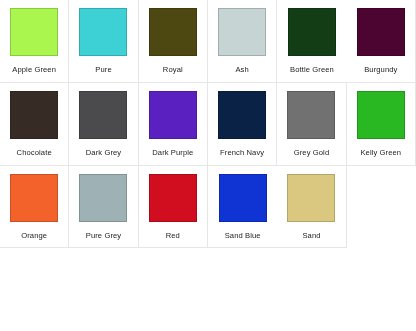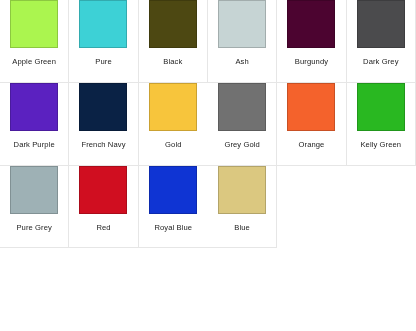--- a/index.html
+++ b/index.html
@@ -36,6 +36,7 @@
     flex-direction: column;
     align-items: center;
     justify-content: flex-start;
+    padding-top: 8px;
     background: #ffffff;
   }
   .swatch-cell.empty {

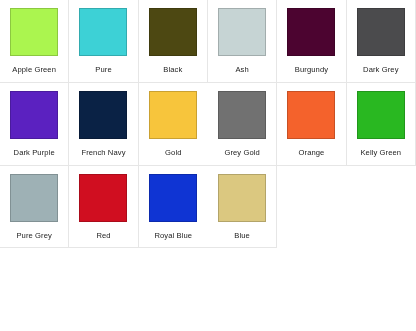--- a/index.html
+++ b/index.html
@@ -82,7 +82,7 @@
     </div>
     <div class="swatch-cell">
       <div class="swatch-chip" style="background-color: rgb(77, 72, 18);"></div>
-      <div class="swatch-label">Black</div>
+      <div class="swatch-label">Royal</div>
     </div>
     <div class="swatch-cell">
       <div class="swatch-chip" style="background-color: rgb(198, 212, 212);"></div>

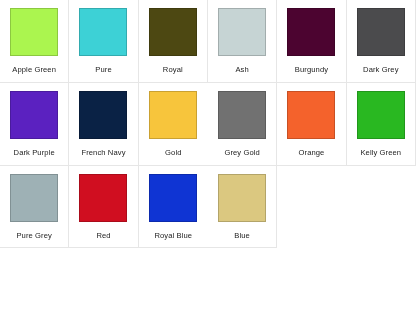--- a/index.html
+++ b/index.html
@@ -88,6 +88,10 @@
       <div class="swatch-chip" style="background-color: rgb(198, 212, 212);"></div>
       <div class="swatch-label">Ash</div>
     </div>
+    <div class="swatch-cell last-col">
+      <div class="swatch-chip" style="background-color: rgb(19, 62, 21);"></div>
+      <div class="swatch-label">Bottle Green</div>
+    </div>
     <div class="swatch-cell">
       <div class="swatch-chip" style="background-color: rgb(76, 4, 48);"></div>
       <div class="swatch-label">Burgundy</div>

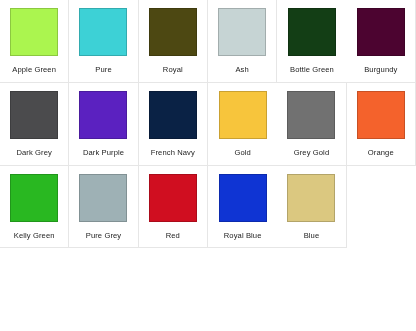--- a/index.html
+++ b/index.html
@@ -97,6 +97,10 @@
       <div class="swatch-label">Burgundy</div>
     </div>
     <div class="swatch-cell">
+      <div class="swatch-chip" style="background-color: rgb(55, 43, 38);"></div>
+      <div class="swatch-label">Chocolate</div>
+    </div>
+    <div class="swatch-cell">
       <div class="swatch-chip" style="background-color: rgb(75, 75, 77);"></div>
       <div class="swatch-label">Dark Grey</div>
     </div>

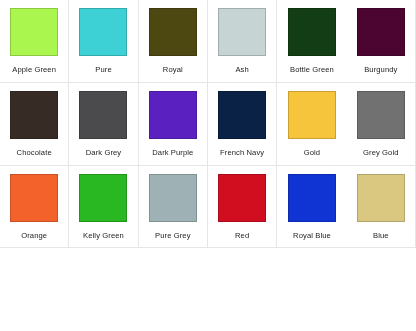--- a/index.html
+++ b/index.html
@@ -112,10 +112,6 @@
       <div class="swatch-chip" style="background-color: rgb(10, 34, 69);"></div>
       <div class="swatch-label">French Navy</div>
     </div>
-    <div class="swatch-cell last-col">
-      <div class="swatch-chip" style="background-color: rgb(247, 197, 60);"></div>
-      <div class="swatch-label">Gold</div>
-    </div>
     <div class="swatch-cell">
       <div class="swatch-chip" style="background-color: rgb(113, 113, 113);"></div>
       <div class="swatch-label">Grey Gold</div>

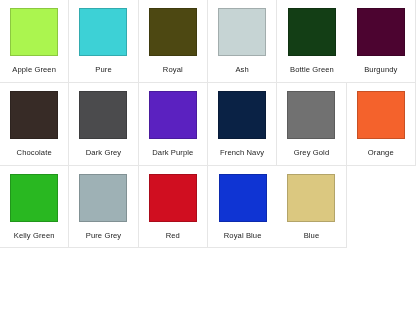--- a/index.html
+++ b/index.html
@@ -117,12 +117,12 @@
       <div class="swatch-label">Grey Gold</div>
     </div>
     <div class="swatch-cell">
+      <div class="swatch-chip" style="background-color: rgb(41, 184, 33);"></div>
+      <div class="swatch-label">Kelly Green</div>
+    </div>
+    <div class="swatch-cell">
       <div class="swatch-chip" style="background-color: rgb(244, 98, 44);"></div>
       <div class="swatch-label">Orange</div>
-    </div>
-    <div class="swatch-cell">
-      <div class="swatch-chip" style="background-color: rgb(41, 184, 33);"></div>
-      <div class="swatch-label">Kelly Green</div>
     </div>
     <div class="swatch-cell">
       <div class="swatch-chip" style="background-color: rgb(158, 177, 181);"></div>

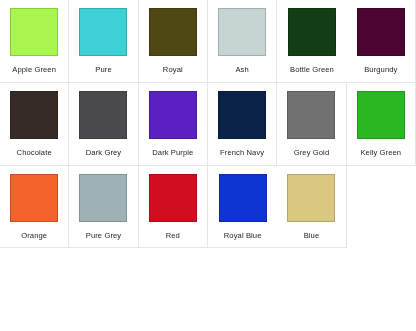--- a/index.html
+++ b/index.html
@@ -134,7 +134,7 @@
     </div>
     <div class="swatch-cell last-col">
       <div class="swatch-chip" style="background-color: rgb(15, 52, 211);"></div>
-      <div class="swatch-label">Royal Blue</div>
+      <div class="swatch-label">Sand Blue</div>
     </div>
     <div class="swatch-cell">
       <div class="swatch-chip" style="background-color: rgb(219, 200, 128);"></div>

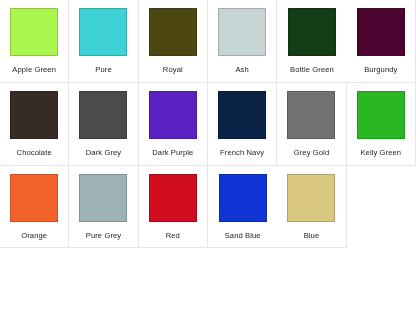--- a/index.html
+++ b/index.html
@@ -138,7 +138,7 @@
     </div>
     <div class="swatch-cell">
       <div class="swatch-chip" style="background-color: rgb(219, 200, 128);"></div>
-      <div class="swatch-label">Blue</div>
+      <div class="swatch-label">Sand</div>
     </div>
     <div class="swatch-cell empty"></div>
     <div class="swatch-cell empty"></div>

